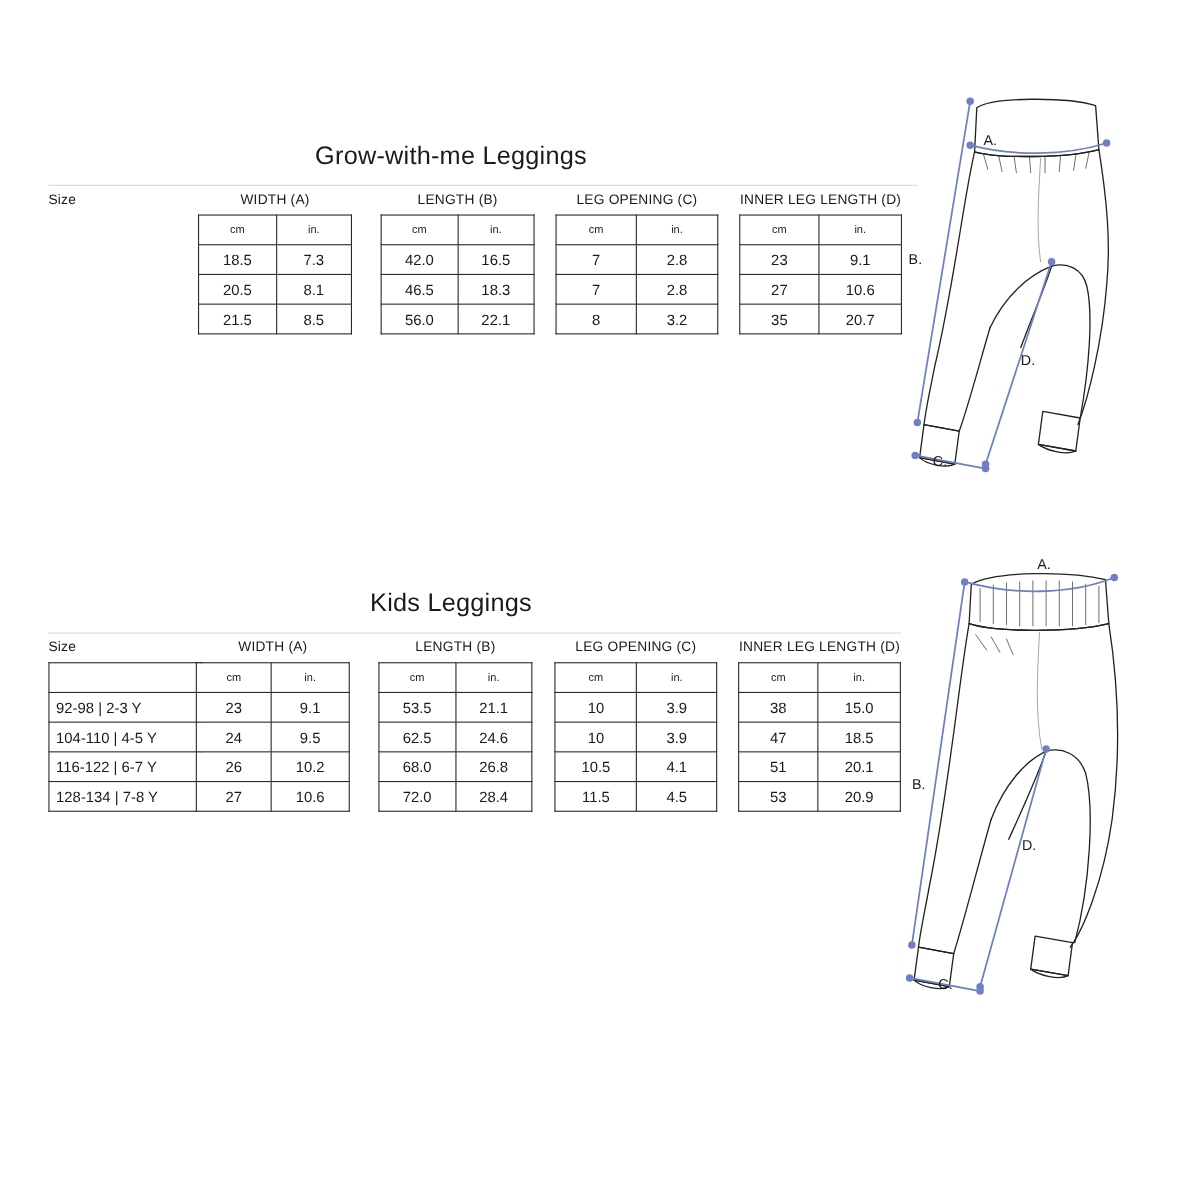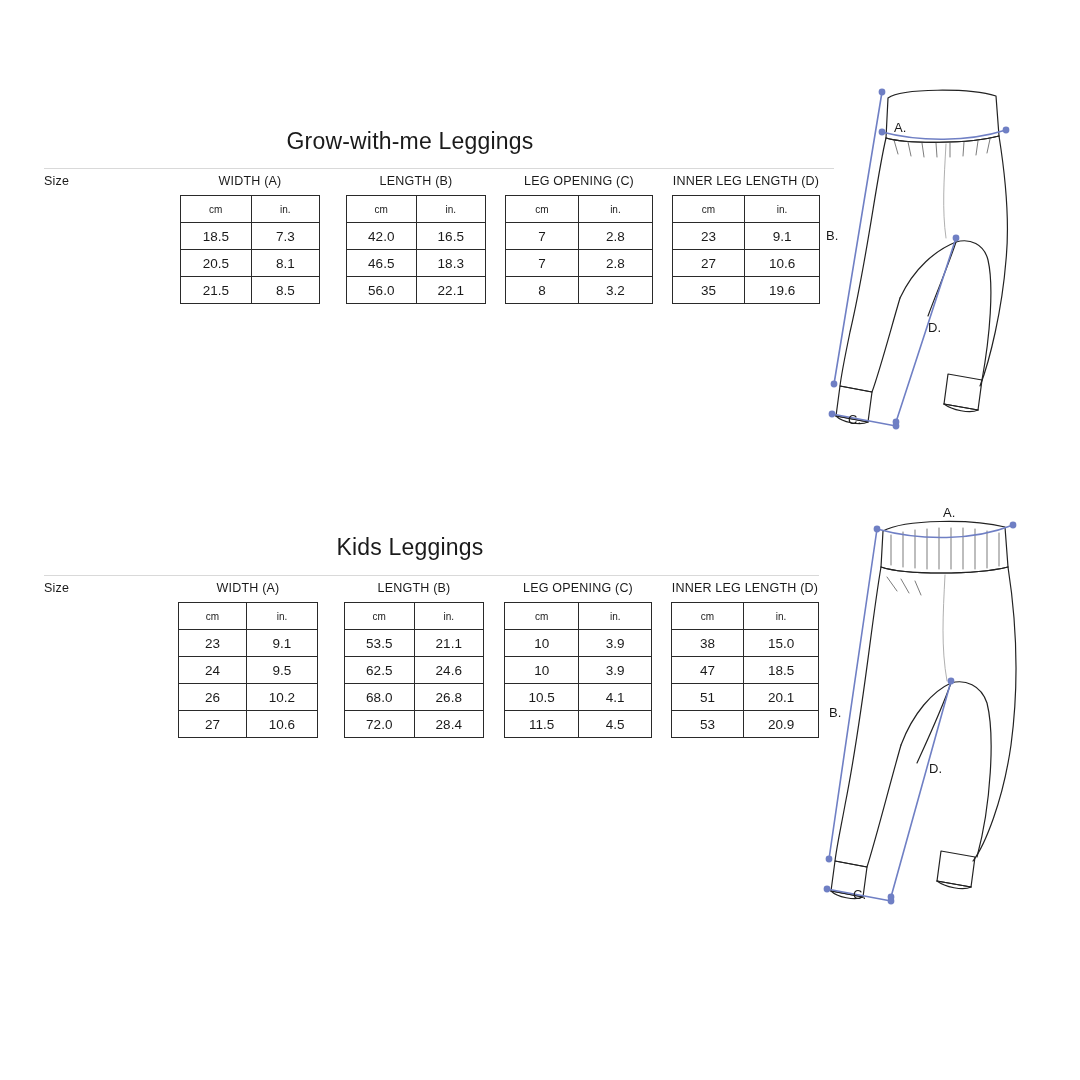--- a/index.html
+++ b/index.html
@@ -199,7 +199,7 @@
           </tr>
       <tr>
             <td>35</td>
-            <td>19.6</td>
+            <td>20.7</td>
           </tr>
     </tbody>
       </table>

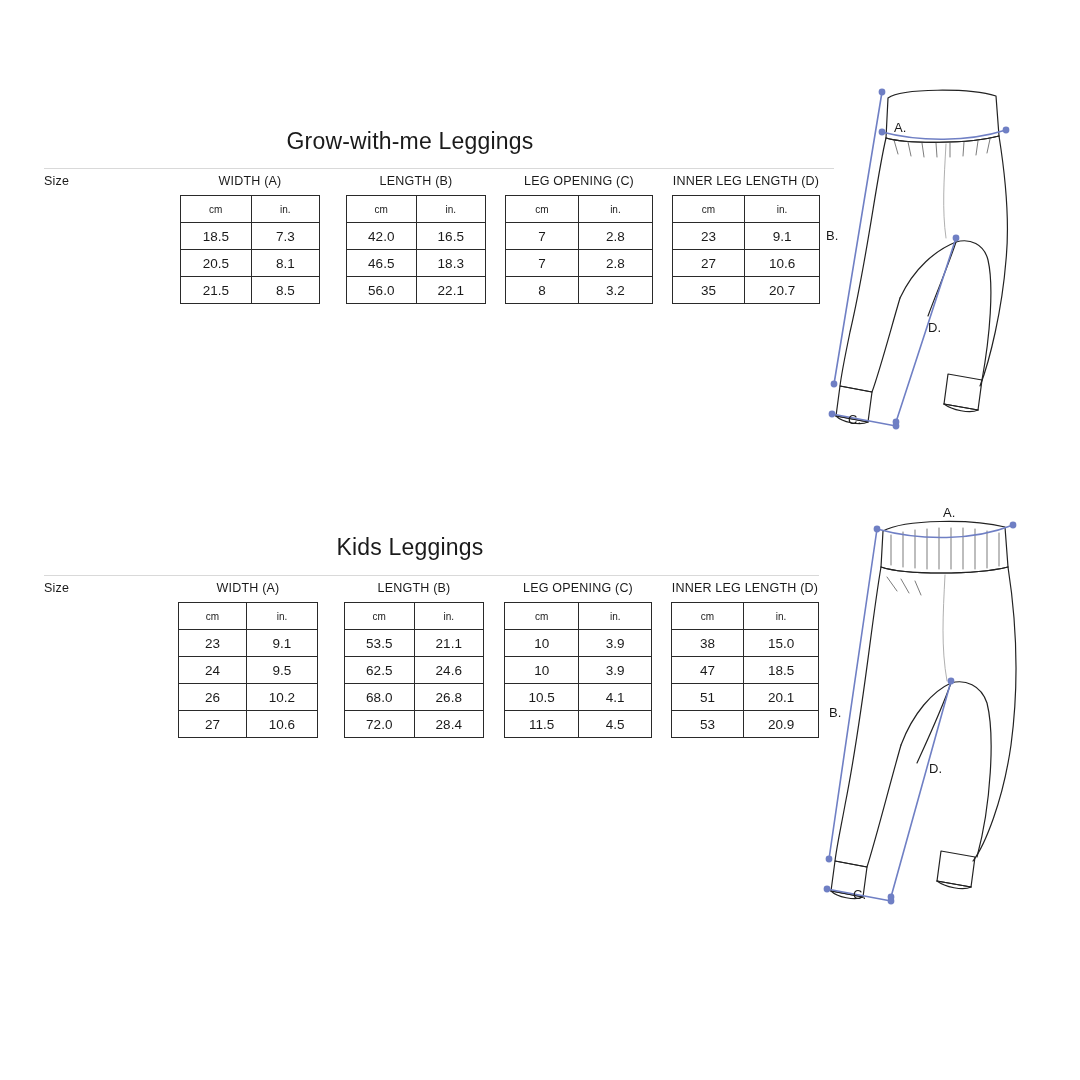--- a/index.html
+++ b/index.html
@@ -277,6 +277,25 @@
 
   <div class="table-block" style="left:44px; top:112px;">
     <div class="grp-label left-align" style="top:-1px; left:0; width:120px;">Size</div>
+    <table class="size-table" style="margin-top:20px;">
+      <tbody>
+          <tr>
+            <td style="width:126px; height:26px;"></td>
+          </tr>
+      <tr>
+            <td class="size-cell">92-98 | 2-3 Y</td>
+          </tr>
+      <tr>
+            <td class="size-cell">104-110 | 4-5 Y</td>
+          </tr>
+      <tr>
+            <td class="size-cell">116-122 | 6-7 Y</td>
+          </tr>
+      <tr>
+            <td class="size-cell">128-134 | 7-8 Y</td>
+          </tr>
+    </tbody>
+      </table>
   </div>
 
   <div class="table-block" style="left:178px; top:112px; width:140px;">

